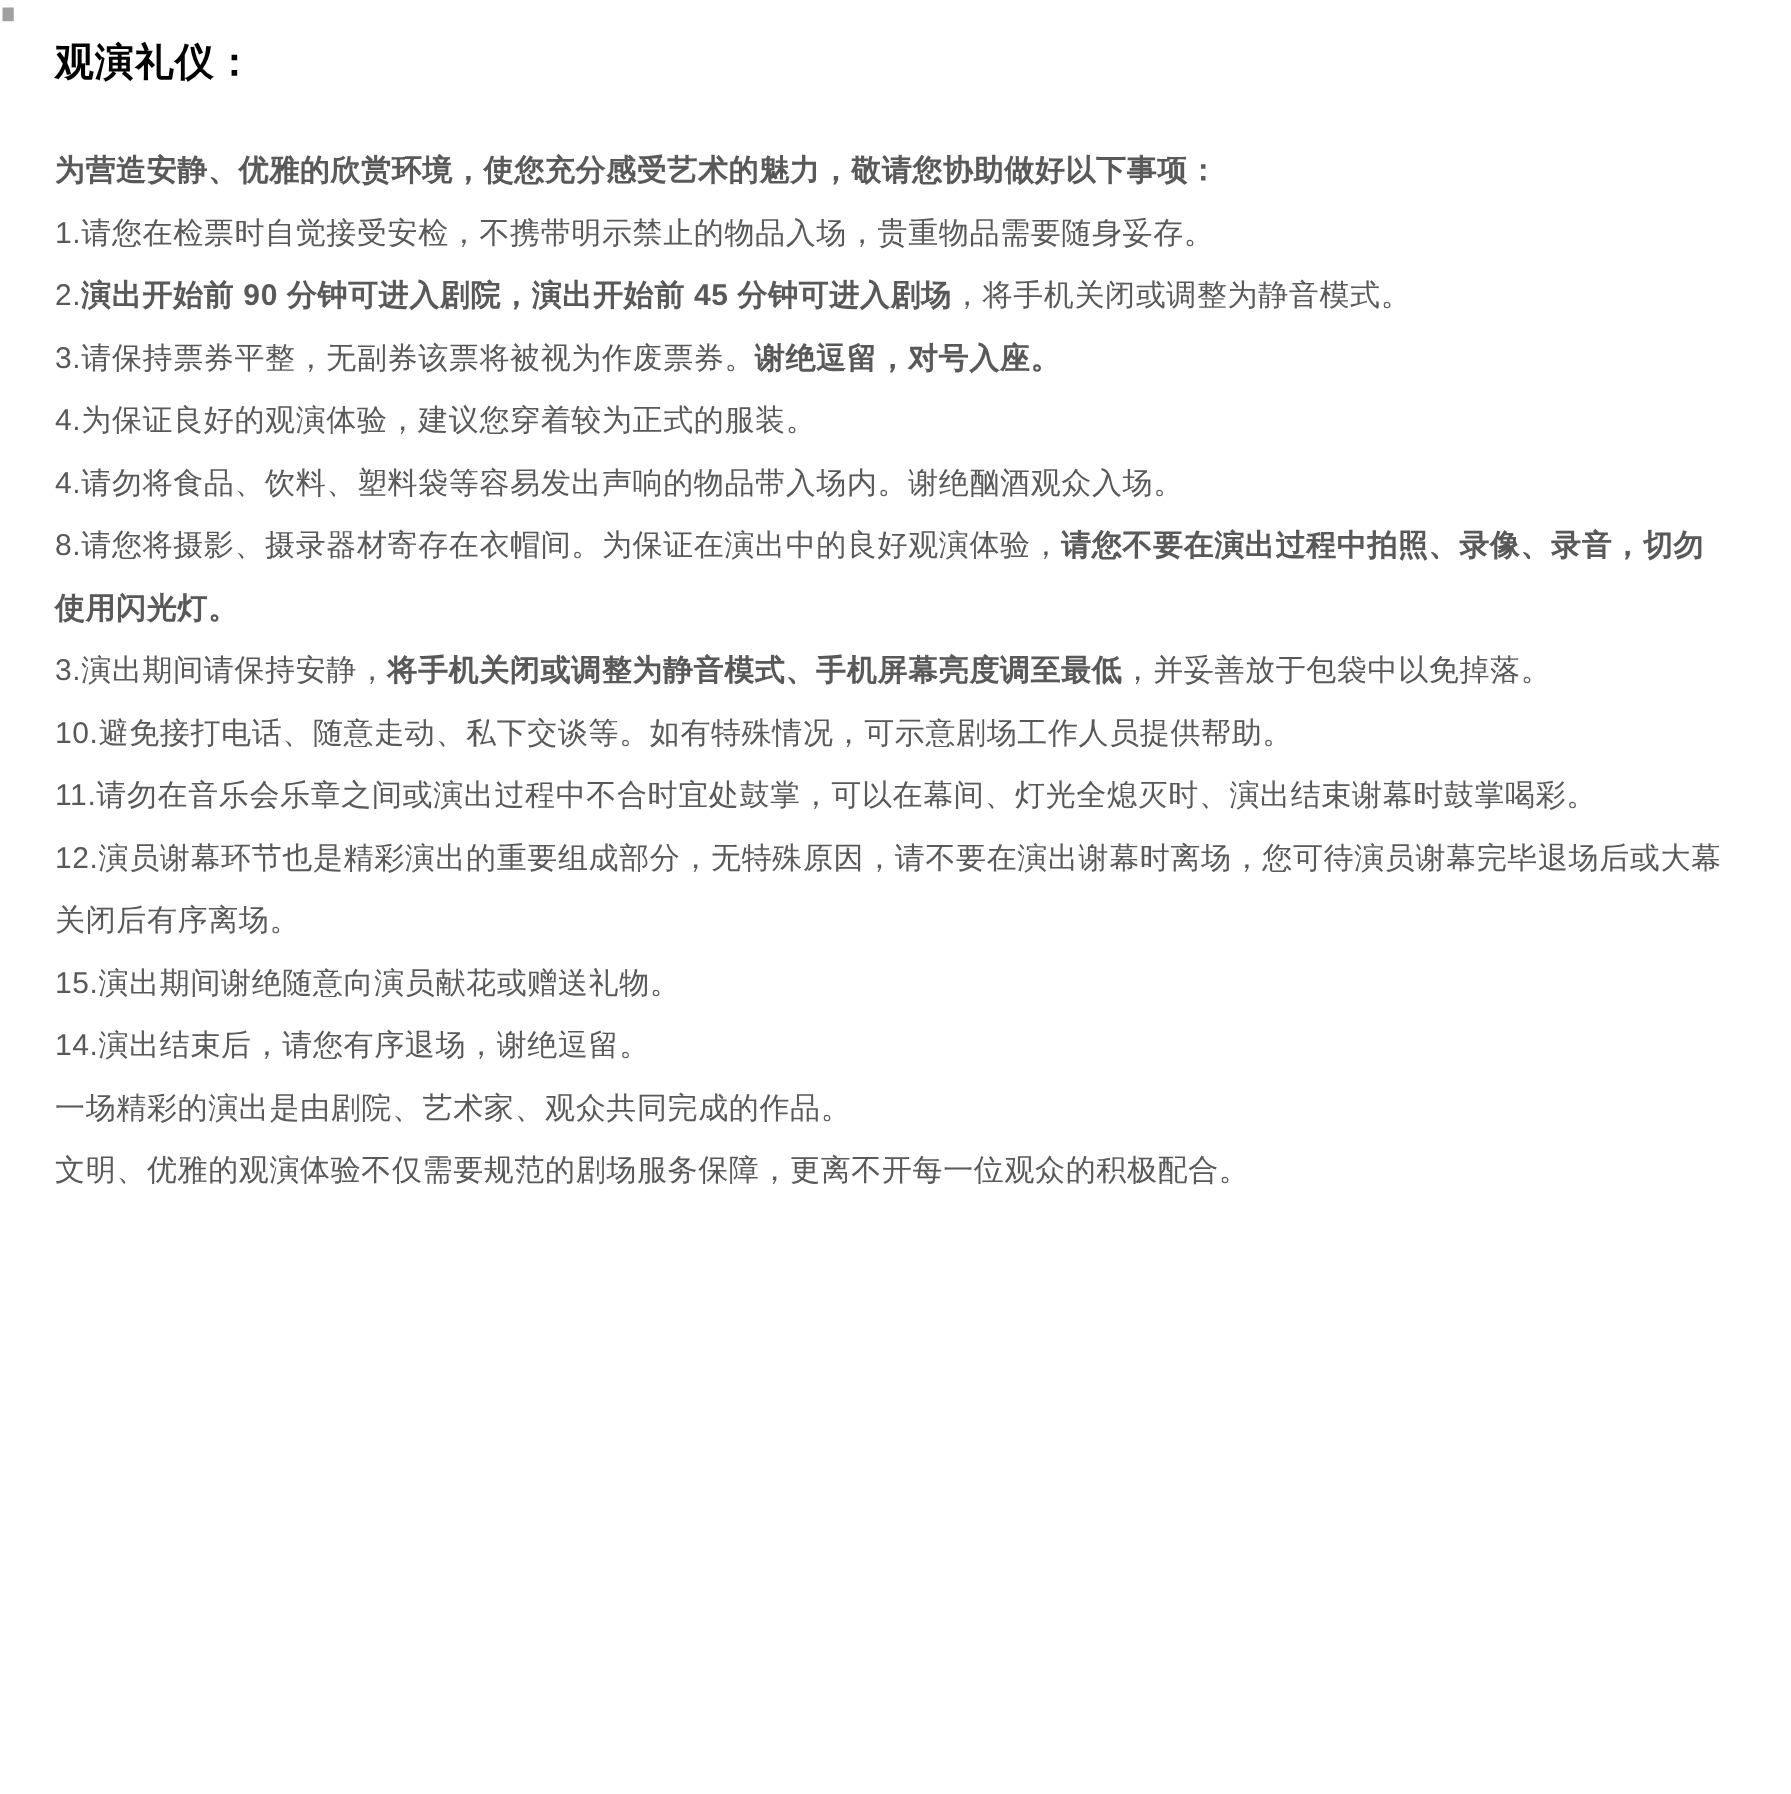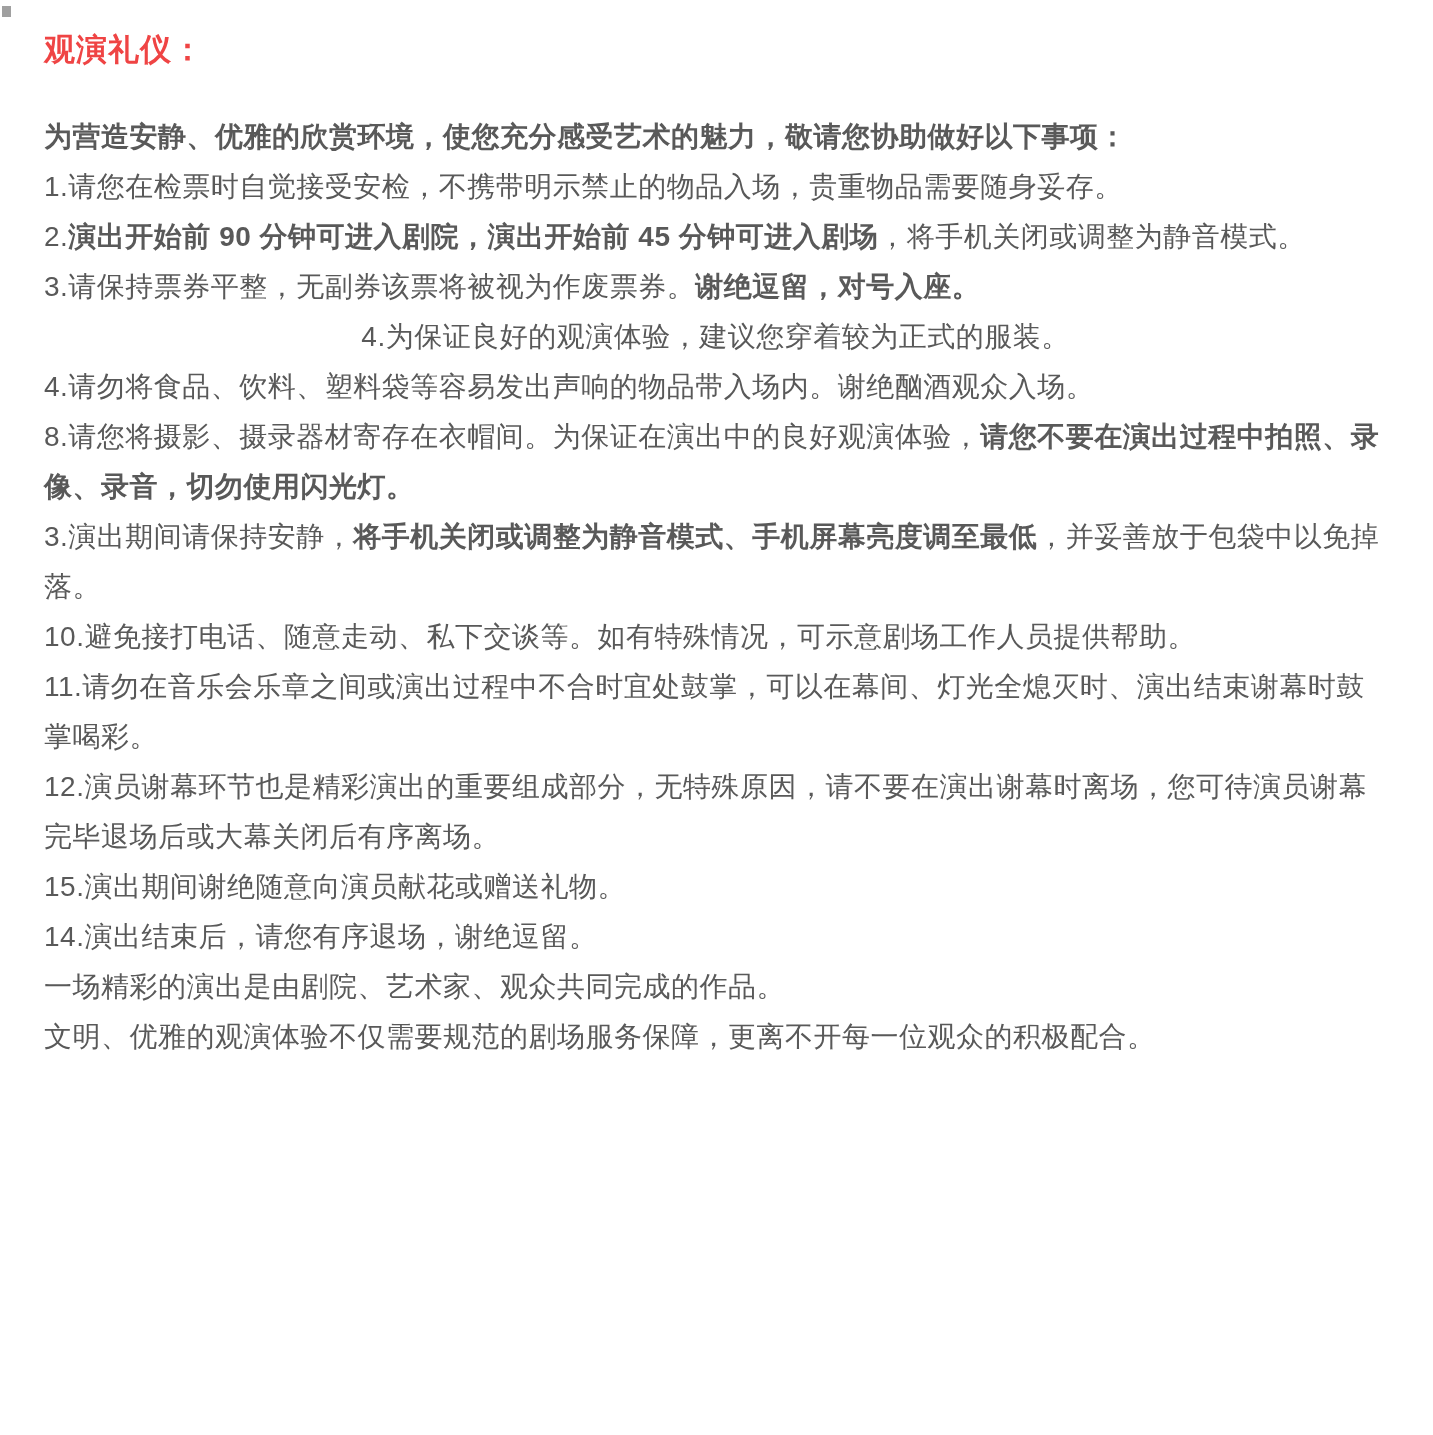--- a/index.html
+++ b/index.html
@@ -27,7 +27,7 @@
     padding: 14px 46px 0 44px;
   }
   .doc-title {
-    color: #ef4444;
+    color: #000000;
     font-size: 31px;
     font-weight: 700;
     line-height: 44px;

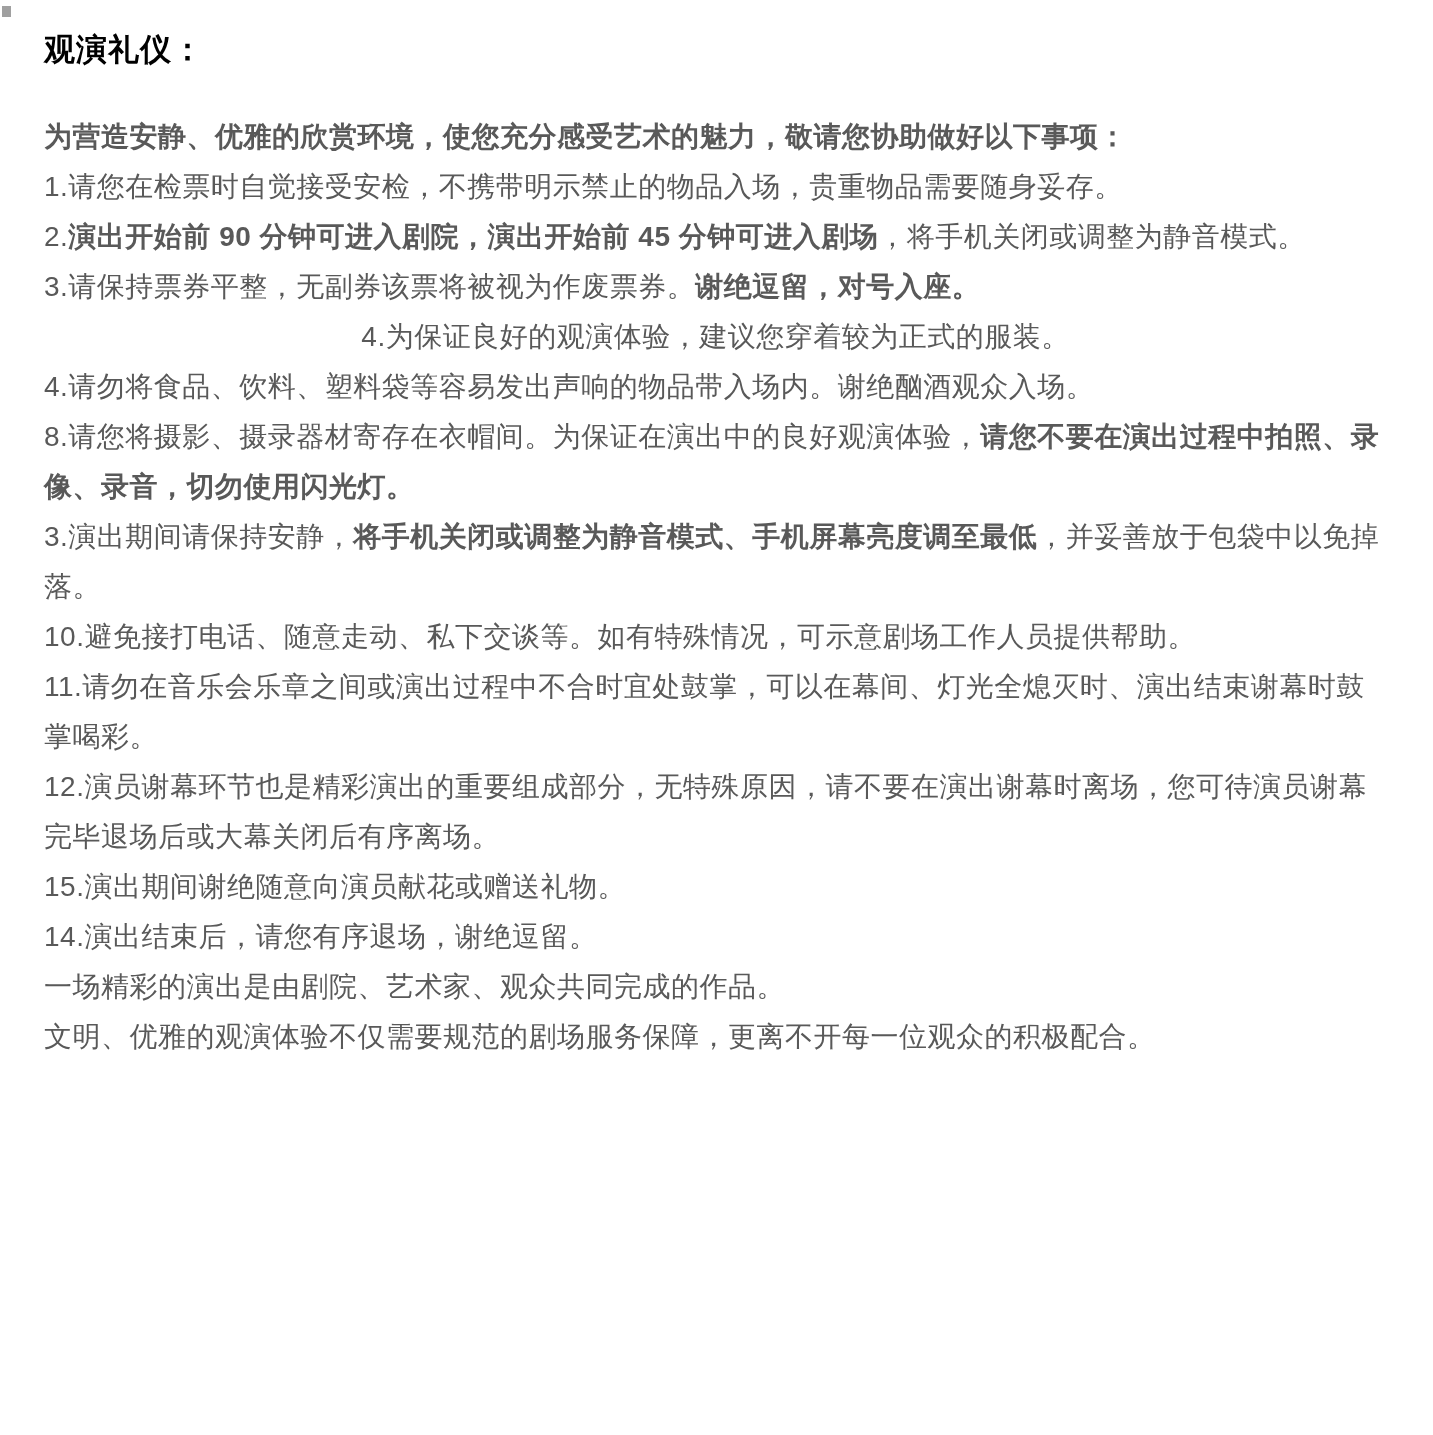--- a/index.html
+++ b/index.html
@@ -36,7 +36,7 @@
   }
   p.line {
     margin: 0;
-    font-size: 28px;
+    font-size: 24px;
     line-height: 50px;
     font-weight: 400;
     letter-spacing: 0.5px;

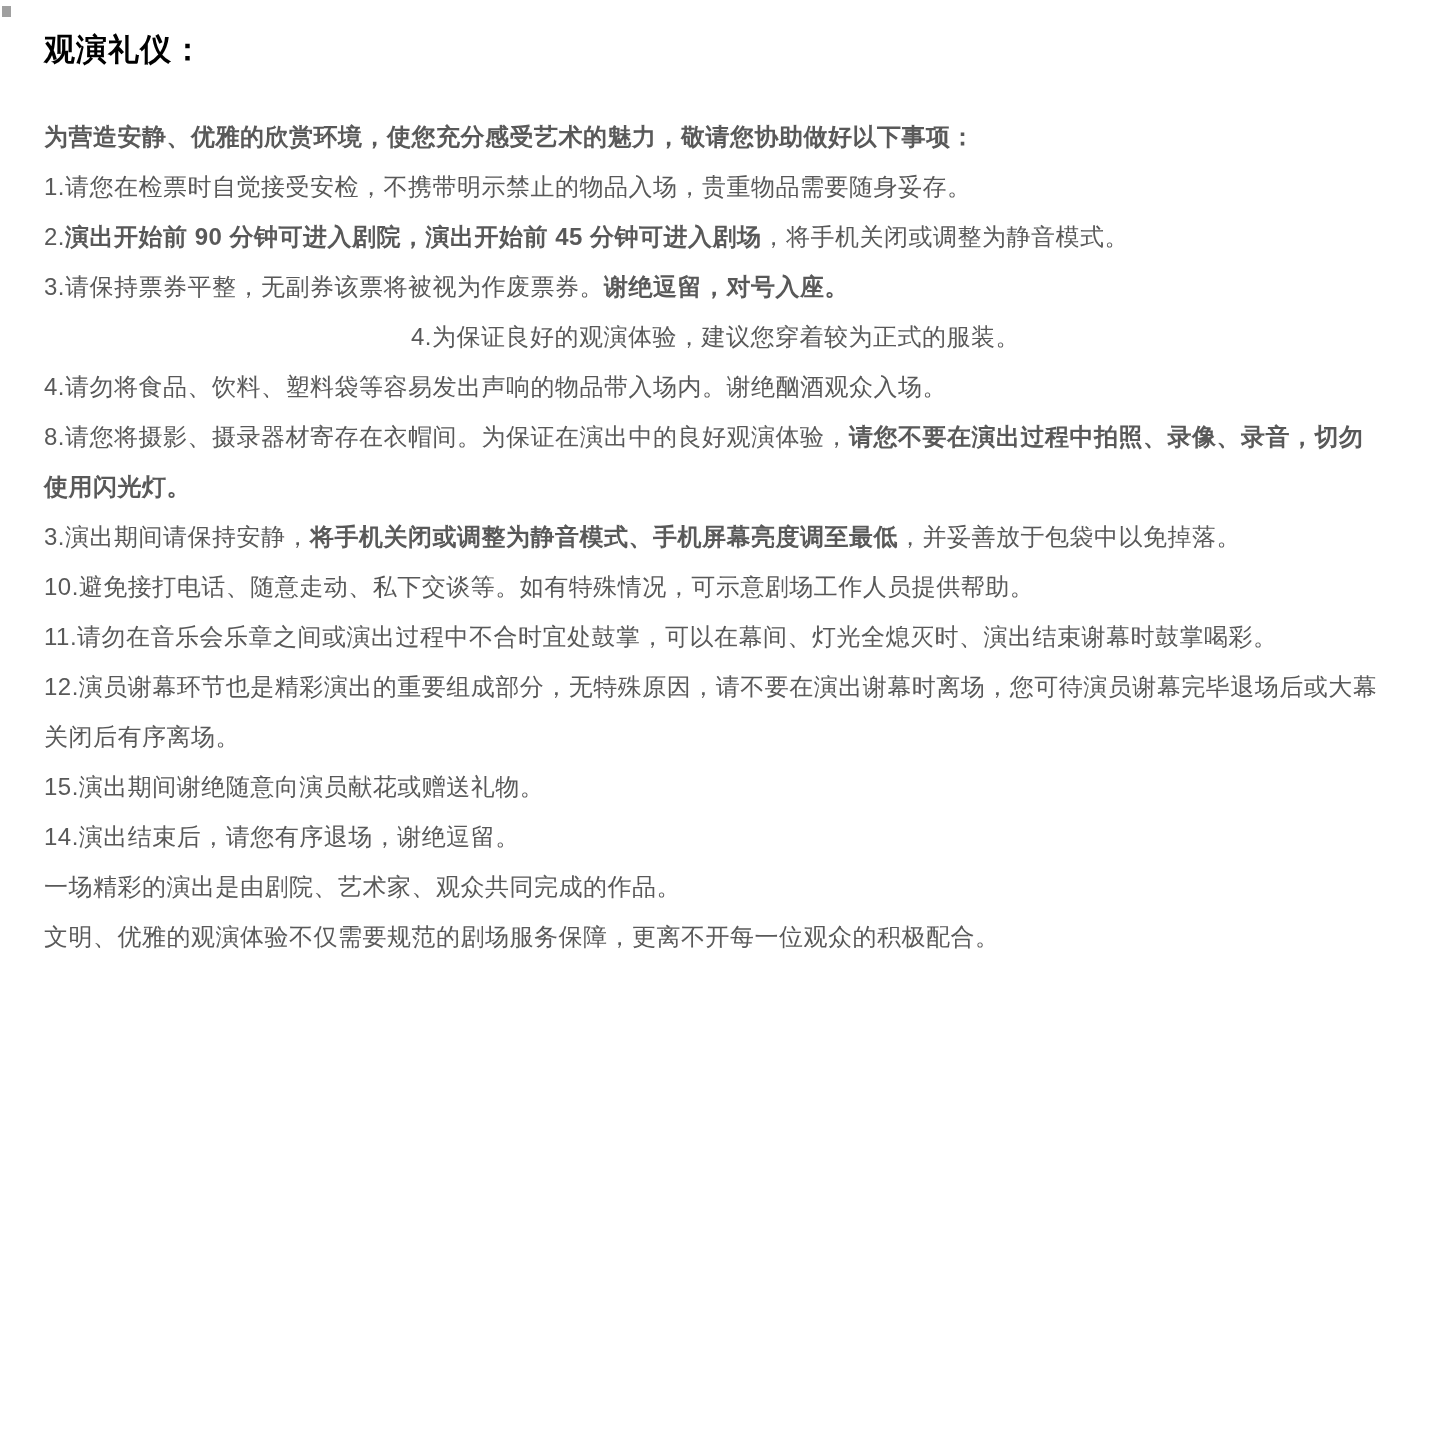--- a/index.html
+++ b/index.html
@@ -49,7 +49,7 @@
   .bold { font-weight: 700; }
   .m4  { margin-top: 4px;  }
   .m14 { margin-top: 14px; }
-  .m20 { margin-top: 20px; text-align: center; }
+  .m20 { margin-top: 20px; }
   .m22 { margin-top: 22px; }
   .m50 { margin-top: 50px; }
   .lh65 { line-height: 65px; }

